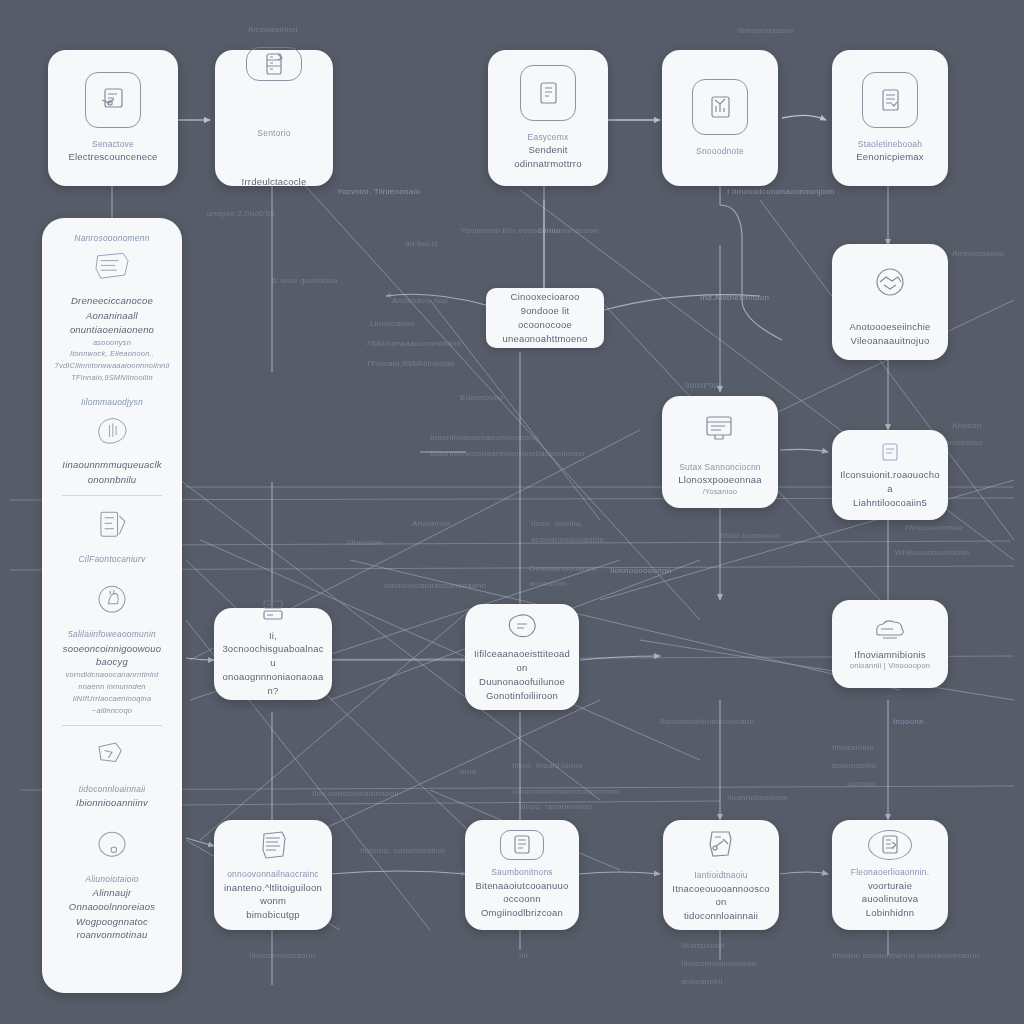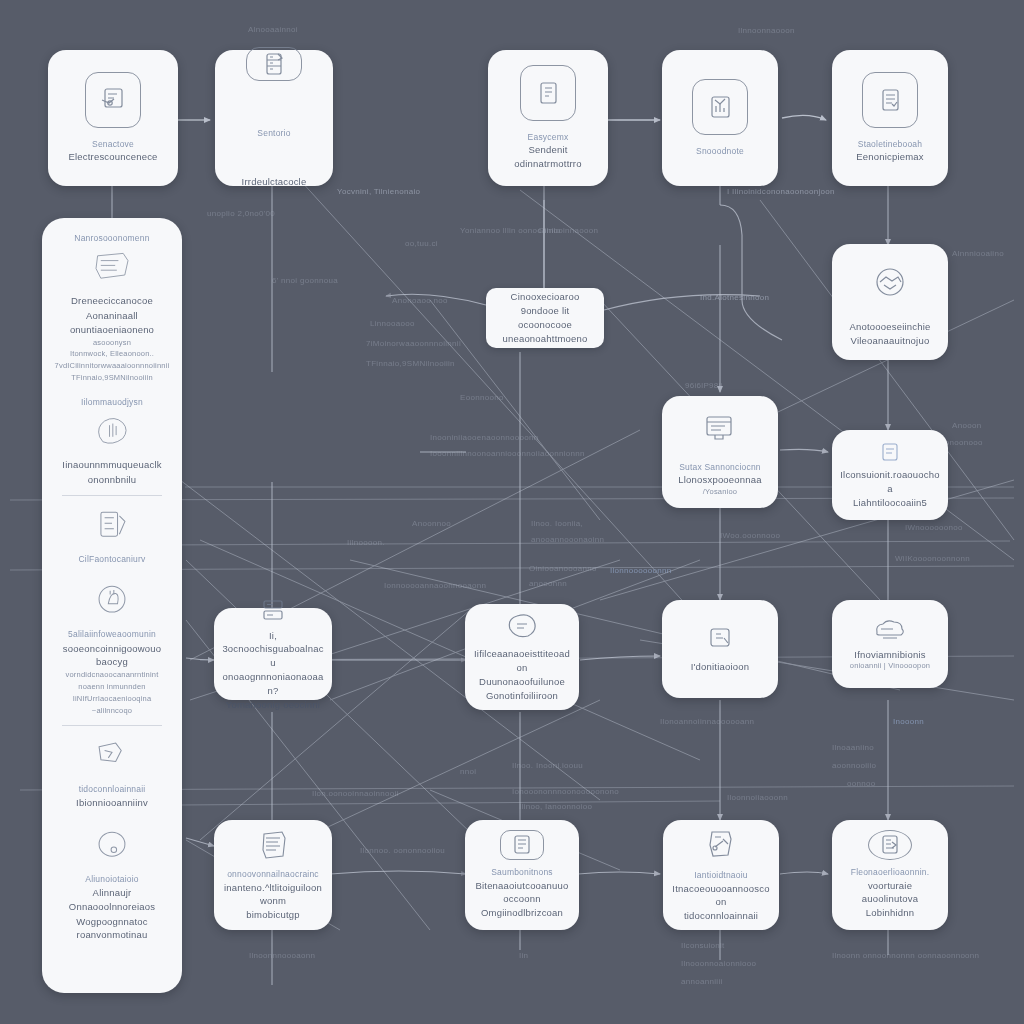--- a/index.html
+++ b/index.html
@@ -31,6 +31,7 @@
     justify-content:flex-start;
     padding:14px 10px;
     gap:2px;
+    font-style:italic;
   }
   .card.note{
     border-radius:10px;

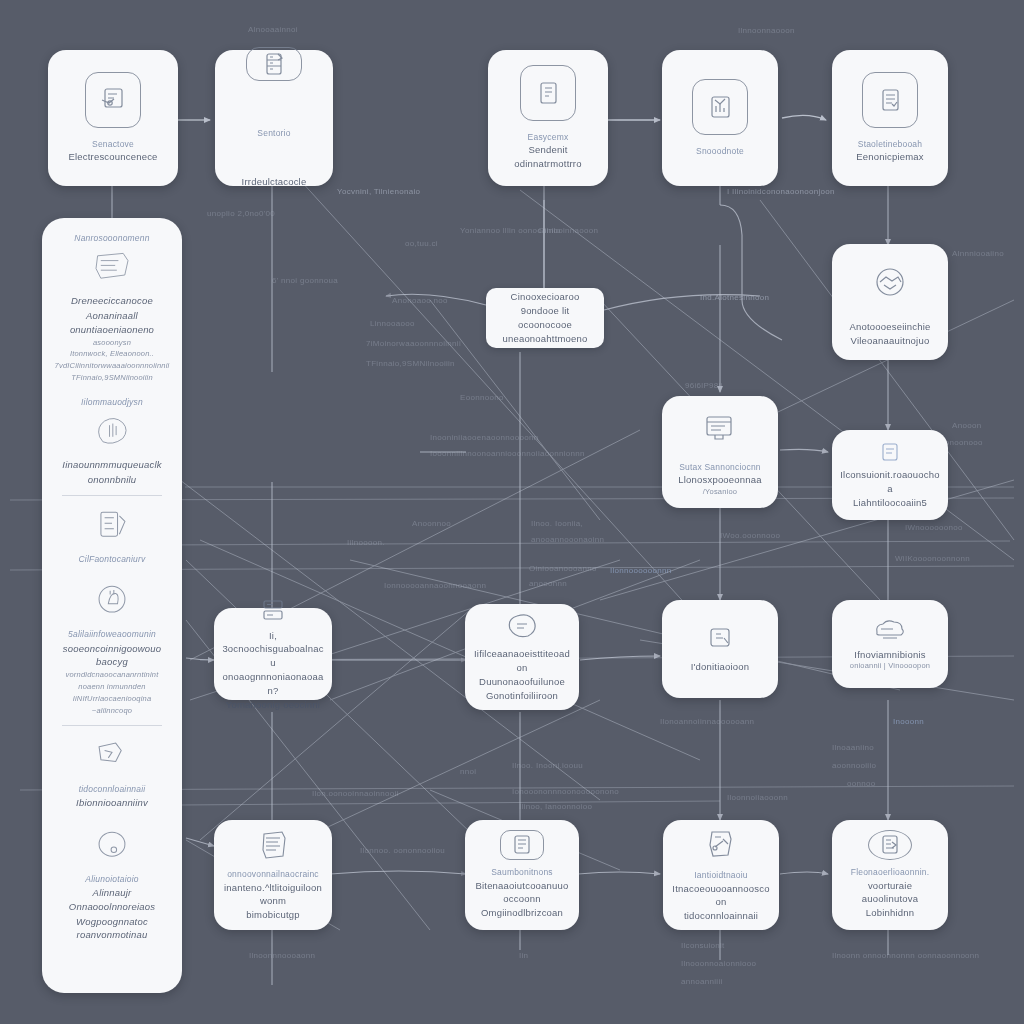--- a/index.html
+++ b/index.html
@@ -496,7 +496,7 @@
       <div class="ftext dim" style="left: 384px; top: 580px;">Ionnooooannaoonnooaonn</div>
       <div class="ftext blue" style="left: 610px; top: 565px;">Ilonnoooooonnn</div>
       <div class="ftext dim" style="left: 720px; top: 530px;">IWoo.ooonnooo</div>
-      <div class="ftext dim" style="left: 895px; top: 547px; margin-top: 6px;">WiIKoooonoonnonn</div>
+      <div class="ftext dim" style="left: 895px; top: 547px;">WiIKoooonoonnonn</div>
       <div class="ftext dim" style="left: 460px; top: 766px;">nnoi</div>
       <div class="ftext dim" style="left: 512px; top: 760px;">Ilnoo. Inooni.ioouu</div>
       <div class="ftext dim" style="left: 512px; top: 786px;">Ionooononnnoonooooonono</div>

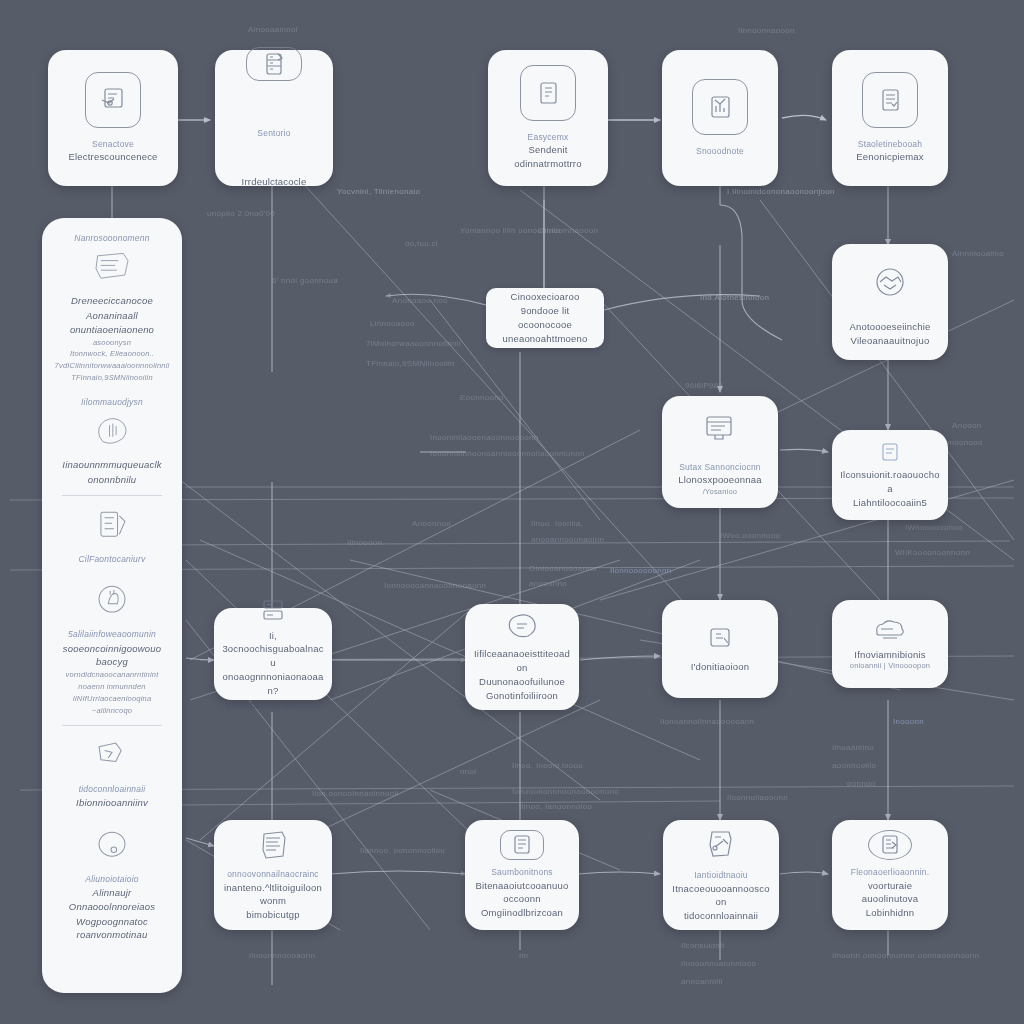--- a/index.html
+++ b/index.html
@@ -392,16 +392,6 @@
     <div class="lbl b">Gonotinfoiliiroon</div>
   </div>
 
-  <div class="card" style="left:662px;top:600px;width:116px;height:98px;">
-    <div class="ico plain" style="width:36px;height:30px;margin-bottom:6px;">
-      <svg width="34" height="28" viewBox="0 0 34 28" fill="none" stroke="#6f7a8d" stroke-width="1.2">
-        <rect x="8" y="4" width="18" height="17" rx="2.5"></rect>
-          <path d="M13 9h5M13 13h7"></path>
-        <path d="M21 13l4 5"></path>
-      </svg>
-    </div>
-    <div class="lbl b">I'donitiaoioon</div>
-  </div>
 
   <div class="card" style="left:832px;top:600px;width:116px;height:88px;">
     <div class="ico plain" style="width:48px;height:28px;margin-bottom:4px;">

